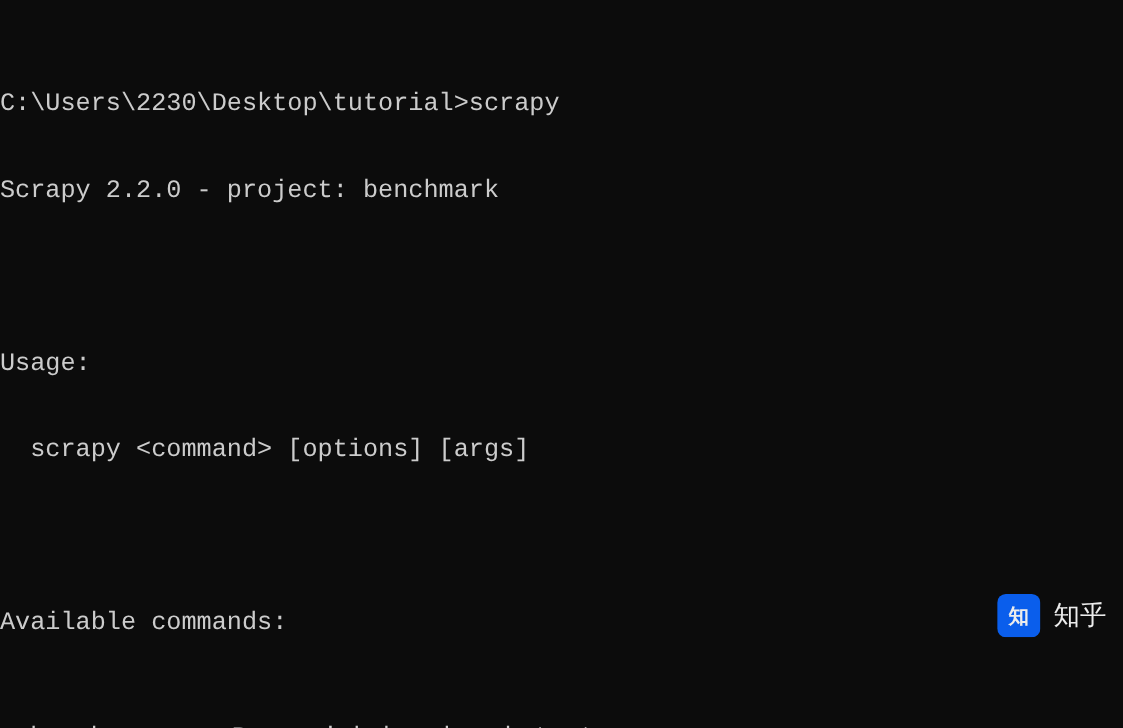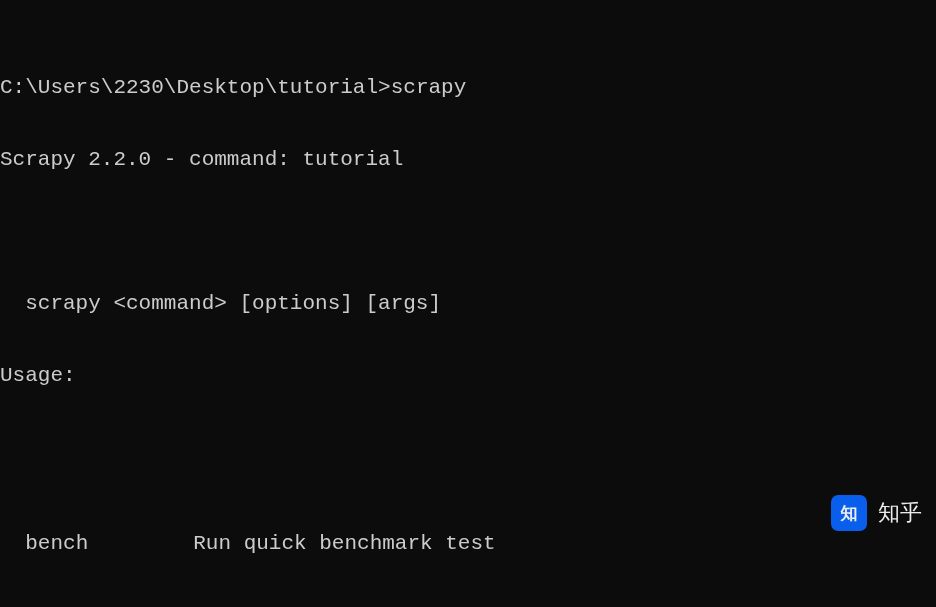--- a/index.html
+++ b/index.html
@@ -45,7 +45,7 @@
 <div class="terminal">
 
   <div class="line"><span>C:\Users\2230\Desktop\tutorial&gt;</span><span>scrapy</span></div>
-  <div class="line">Scrapy 2.2.0 - command: tutorial</div>
+  <div class="line">Scrapy 2.2.0 - project: benchmark</div>
   <div class="line"> </div>
   <div class="line">  scrapy &lt;command&gt; [options] [args]</div>
   <div class="line">Usage:</div>

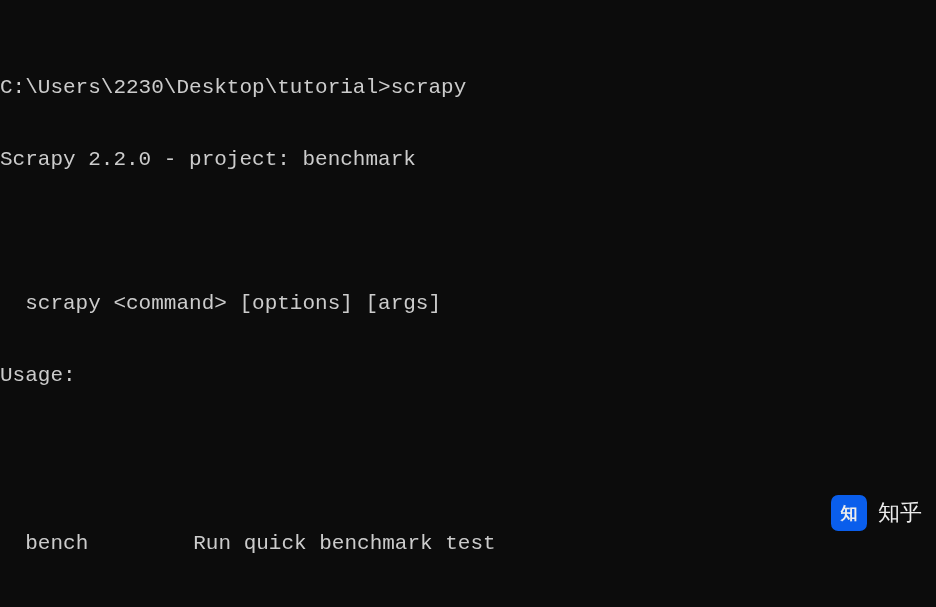--- a/index.html
+++ b/index.html
@@ -47,8 +47,8 @@
   <div class="line"><span>C:\Users\2230\Desktop\tutorial&gt;</span><span>scrapy</span></div>
   <div class="line">Scrapy 2.2.0 - project: benchmark</div>
   <div class="line"> </div>
+  <div class="line">Usage:</div>
   <div class="line">  scrapy &lt;command&gt; [options] [args]</div>
-  <div class="line">Usage:</div>
   <div class="line"> </div>
 
   <div id="commands-container"><div class="cmd-row"><span>  </span><span class="cmd-name">bench</span><span class="cmd-desc">Run quick benchmark test</span></div></div>

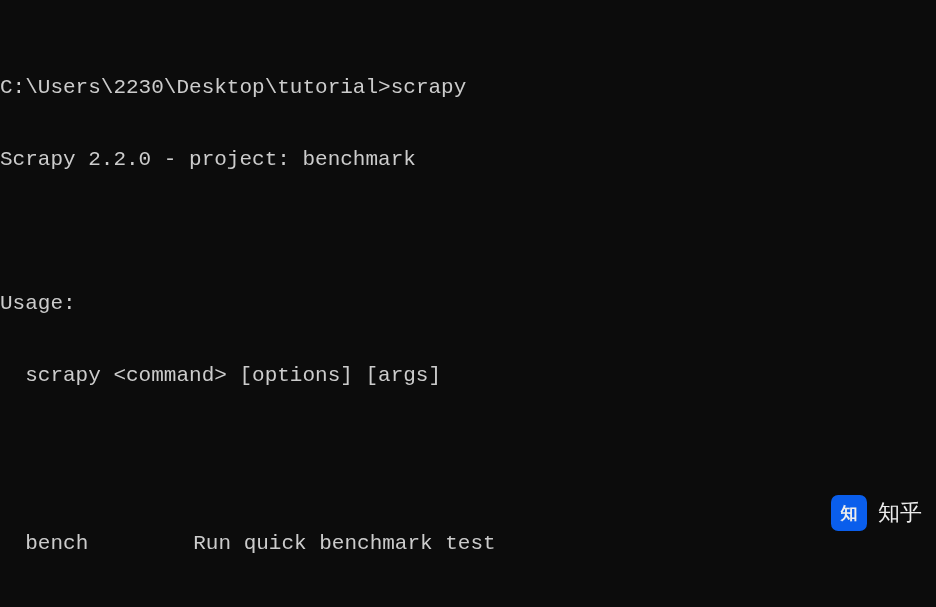--- a/index.html
+++ b/index.html
@@ -50,6 +50,7 @@
   <div class="line">Usage:</div>
   <div class="line">  scrapy &lt;command&gt; [options] [args]</div>
   <div class="line"> </div>
+  <div class="line">Available commands:</div>
 
   <div id="commands-container"><div class="cmd-row"><span>  </span><span class="cmd-name">bench</span><span class="cmd-desc">Run quick benchmark test</span></div></div>
 

